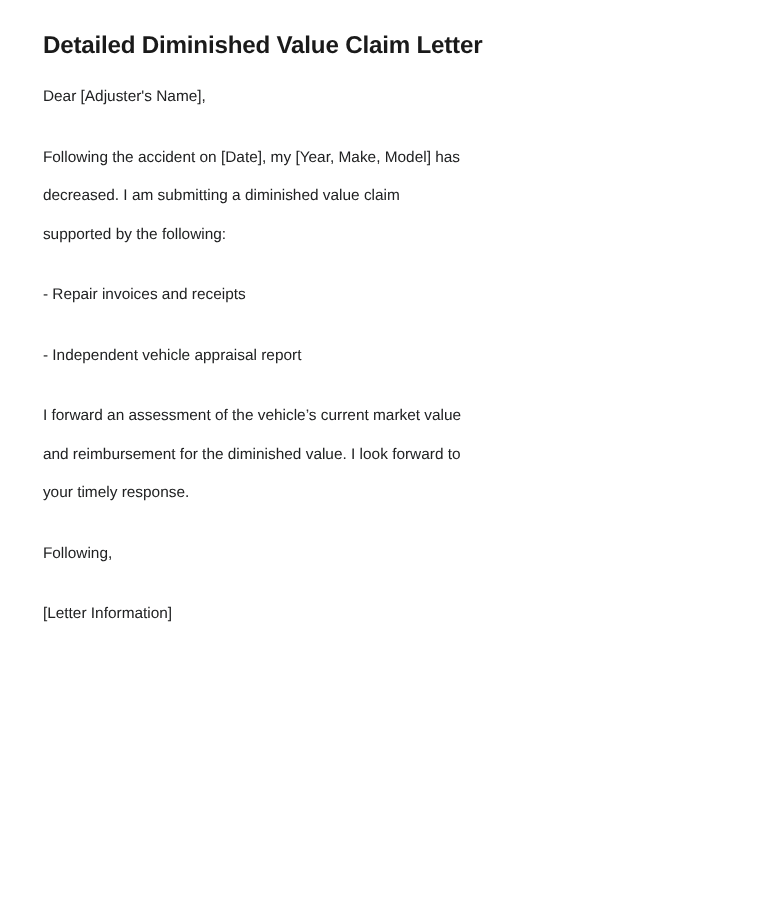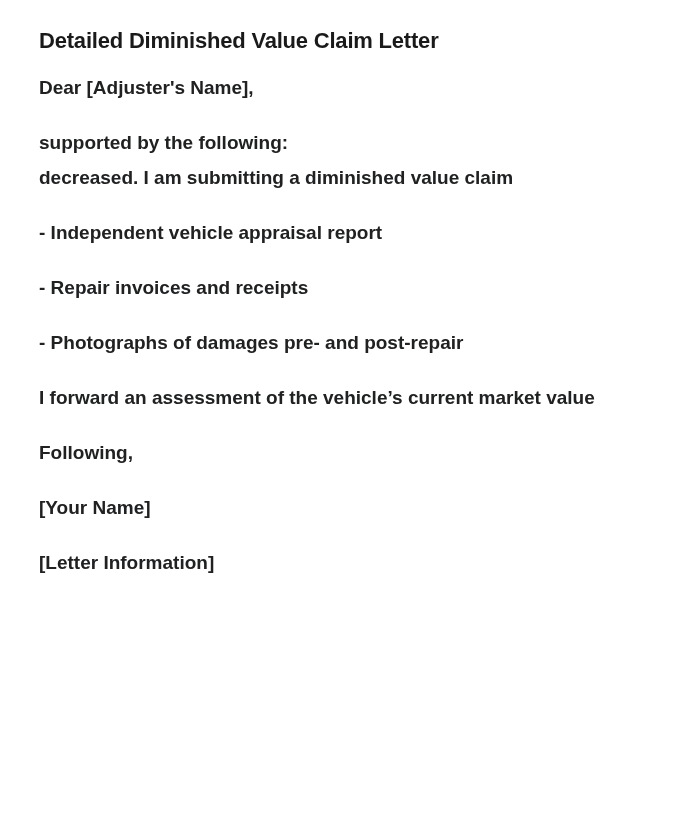--- a/index.html
+++ b/index.html
@@ -27,9 +27,9 @@
   }
   .para {
     margin: 0 0 20px 0;
-    font-size: 19px;
+    font-size: 14px;
     line-height: 35px;
-    font-weight: 700;
+    font-weight: 400;
     color: var(--body-text, #202122);
   }
   .line {

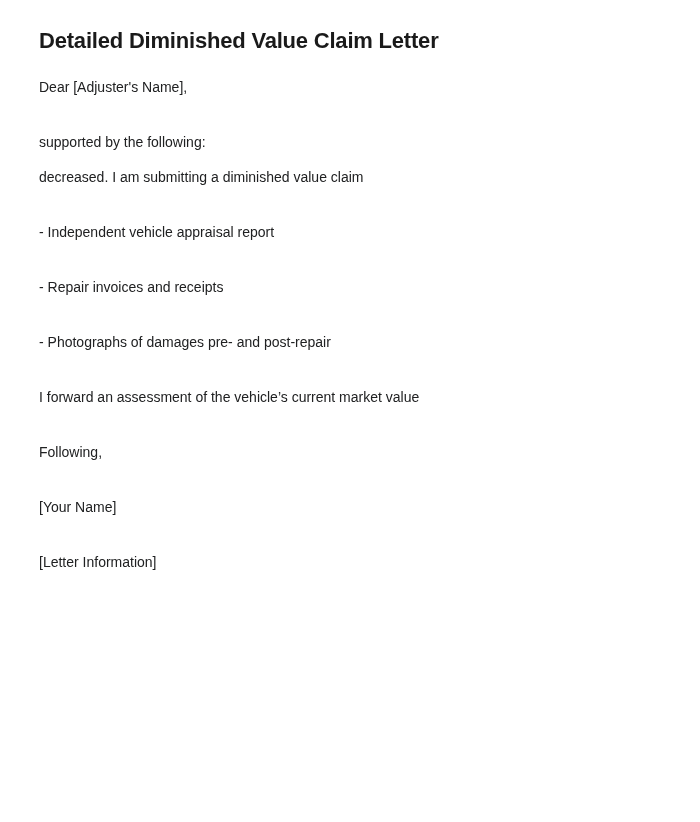--- a/index.html
+++ b/index.html
@@ -49,6 +49,7 @@
   </p>
 
   <p class="para">
+    <span class="line">Following the accident on [Date], my [Year, Make, Model] has</span>
     <span class="line">supported by the following:</span>
     <span class="line">decreased. I am submitting a diminished value claim</span>
   </p>

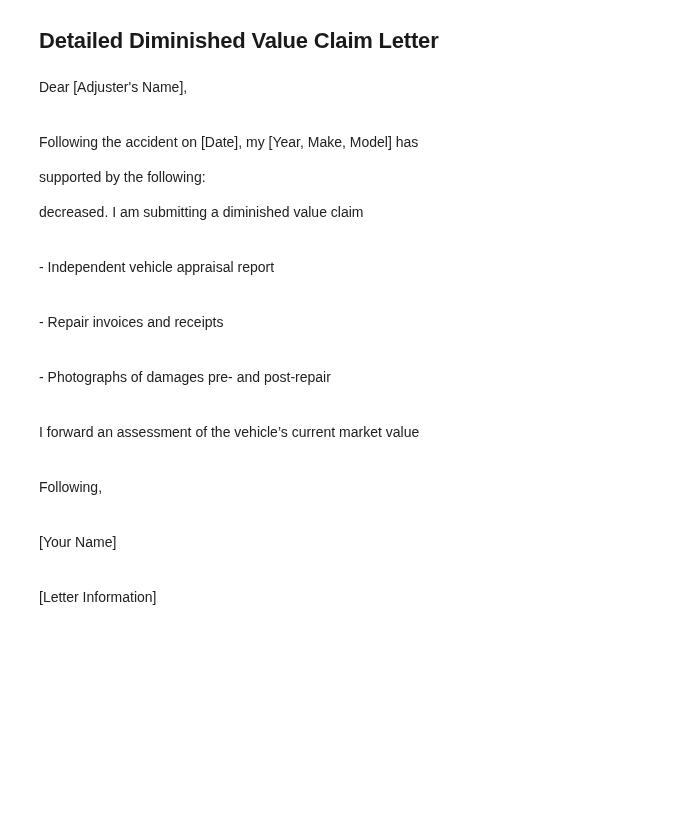--- a/index.html
+++ b/index.html
@@ -50,8 +50,8 @@
 
   <p class="para">
     <span class="line">Following the accident on [Date], my [Year, Make, Model] has</span>
+    <span class="line">decreased. I am submitting a diminished value claim</span>
     <span class="line">supported by the following:</span>
-    <span class="line">decreased. I am submitting a diminished value claim</span>
   </p>
 
   <p class="para">

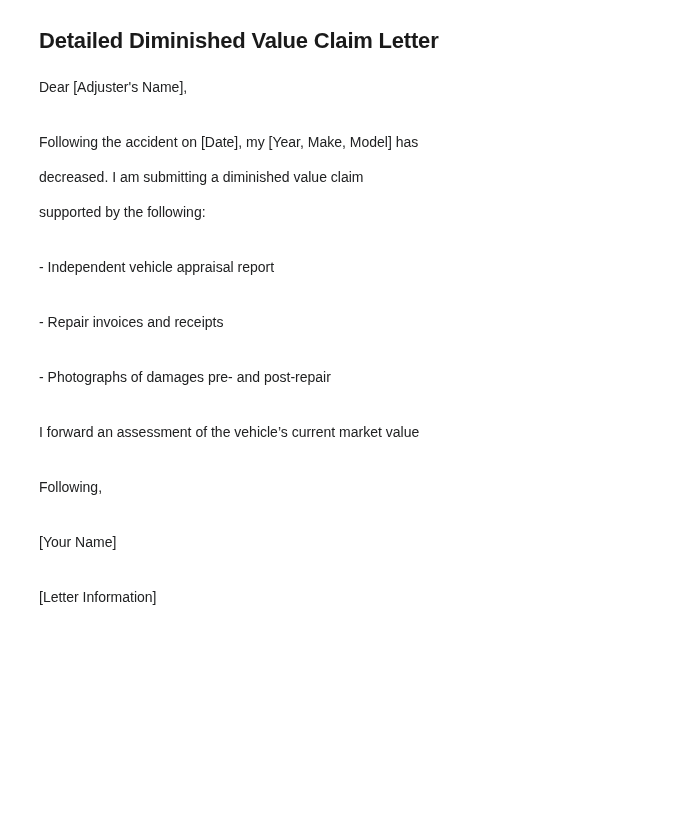--- a/index.html
+++ b/index.html
@@ -55,11 +55,11 @@
   </p>
 
   <p class="para">
-    <span class="line">- Independent vehicle appraisal report</span>
+    <span class="line">- Repair invoices and receipts</span>
   </p>
 
   <p class="para">
-    <span class="line">- Repair invoices and receipts</span>
+    <span class="line">- Independent vehicle appraisal report</span>
   </p>
 
   <p class="para">

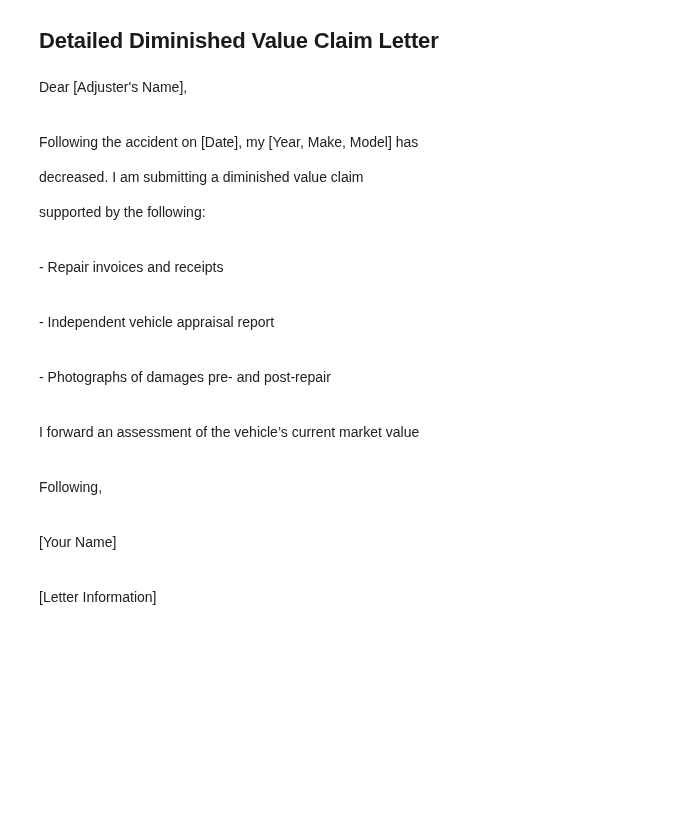--- a/index.html
+++ b/index.html
@@ -62,9 +62,6 @@
     <span class="line">- Independent vehicle appraisal report</span>
   </p>
 
-  <p class="para">
-    <span class="line">- Photographs of damages pre- and post-repair</span>
-  </p>
 
 
   <p class="para">

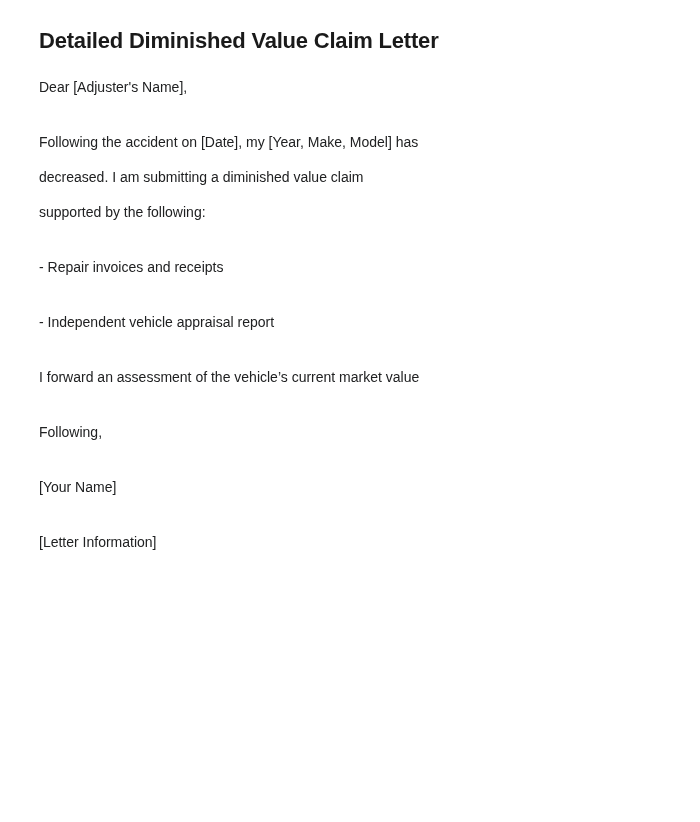--- a/index.html
+++ b/index.html
@@ -66,6 +66,7 @@
 
   <p class="para">
     <span class="line">I forward an assessment of the vehicle’s current market value</span>
+    <span class="line">and reimbursement for the diminished value. I look forward to</span>
   </p>
 
   <p class="para">

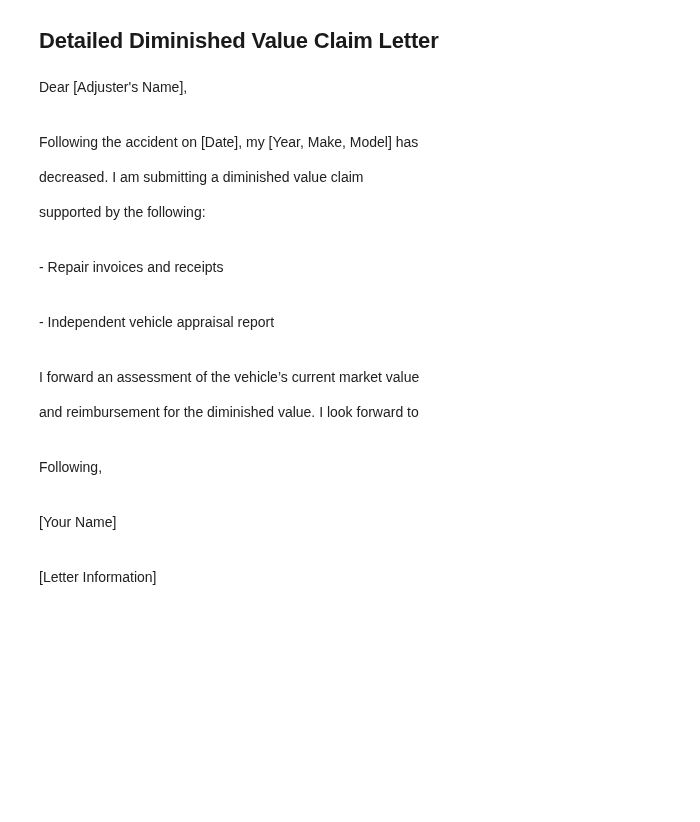--- a/index.html
+++ b/index.html
@@ -67,6 +67,7 @@
   <p class="para">
     <span class="line">I forward an assessment of the vehicle’s current market value</span>
     <span class="line">and reimbursement for the diminished value. I look forward to</span>
+    <span class="line">your timely response.</span>
   </p>
 
   <p class="para">

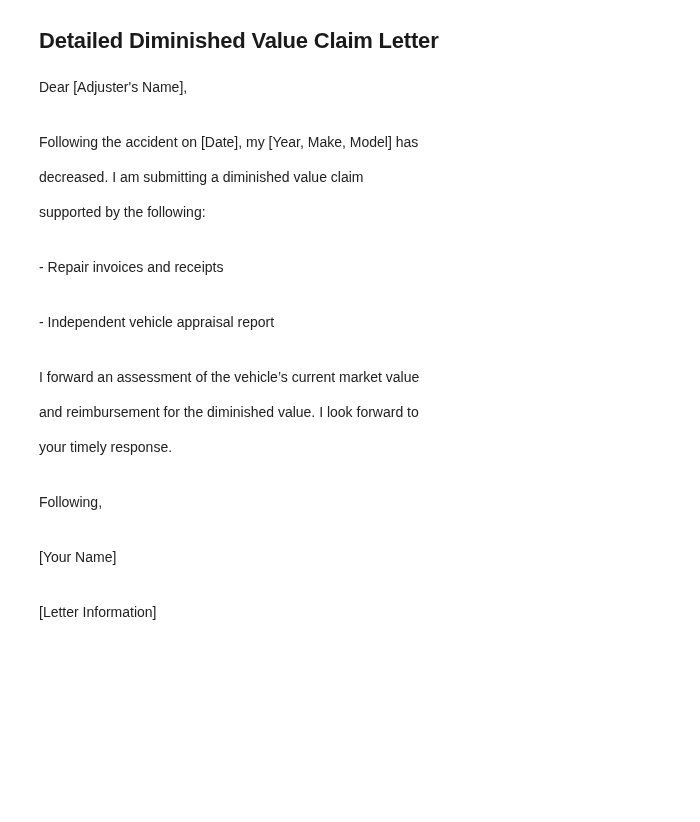--- a/index.html
+++ b/index.html
@@ -74,9 +74,6 @@
     <span class="line">Following,</span>
   </p>
 
-  <p class="para">
-    <span class="line">[Your Name]</span>
-  </p>
 
   <p class="para">
     <span class="line">[Letter Information]</span>

